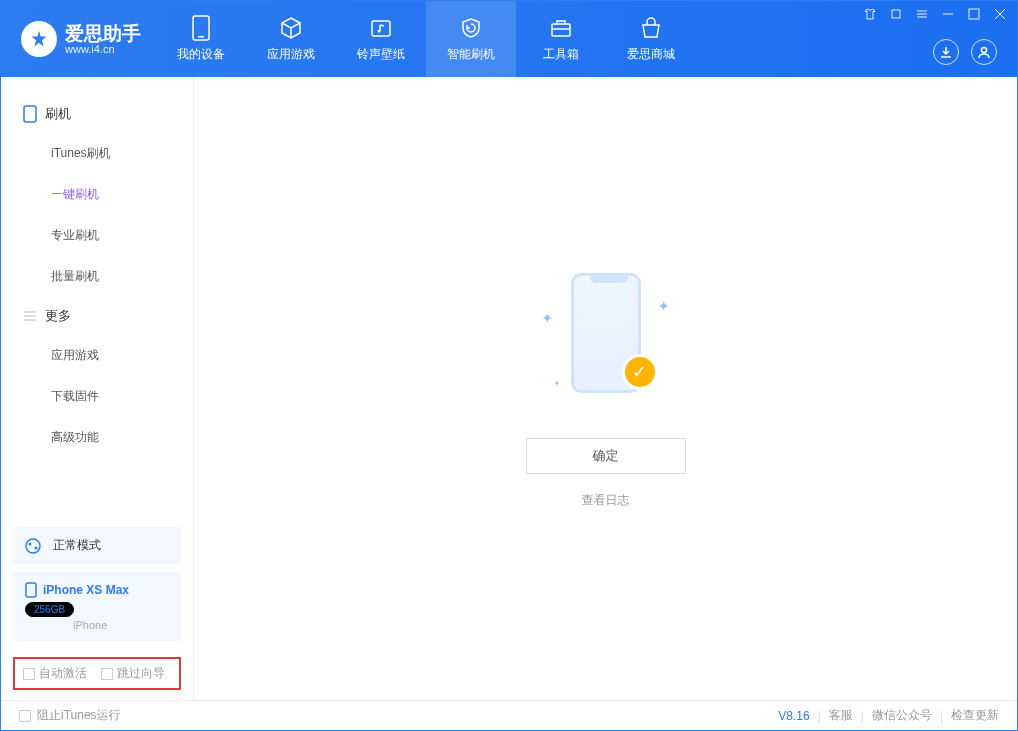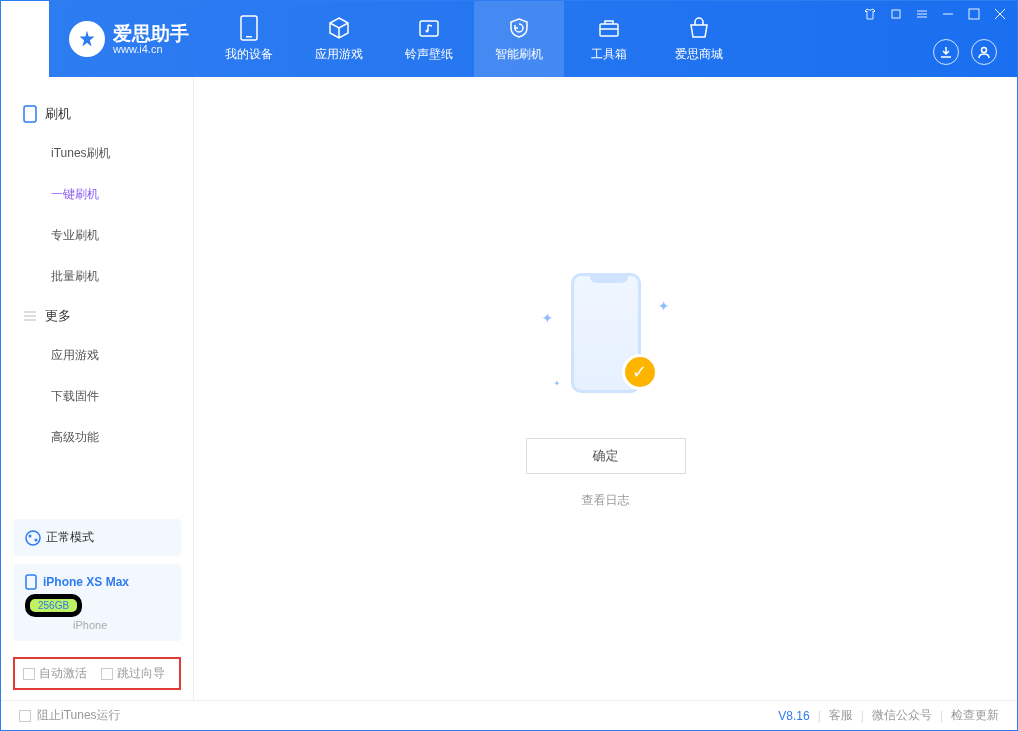--- a/index.html
+++ b/index.html
@@ -6,7 +6,7 @@
 body { background: #fff; width: 1018px; height: 731px; overflow: hidden; border: 1px solid #2e7cf1; }
 
 
-.header { background: linear-gradient(90deg, #2e7cf1 0%, #1a6ff0 100%); height: 76px; display: flex; align-items: center; position: relative; margin-left: 48px; }
+.header { background: linear-gradient(90deg, #2e7cf1 0%, #1a6ff0 100%); height: 76px; display: flex; align-items: center; position: relative; }
 .logo-area { display: flex; align-items: center; padding: 0 15px 0 20px; color: #fff; }
 .logo-icon { width: 36px; height: 36px; background: #fff; border-radius: 50%; display: flex; align-items: center; justify-content: center; margin-right: 8px; }
 .logo-icon svg { width: 20px; height: 20px; }

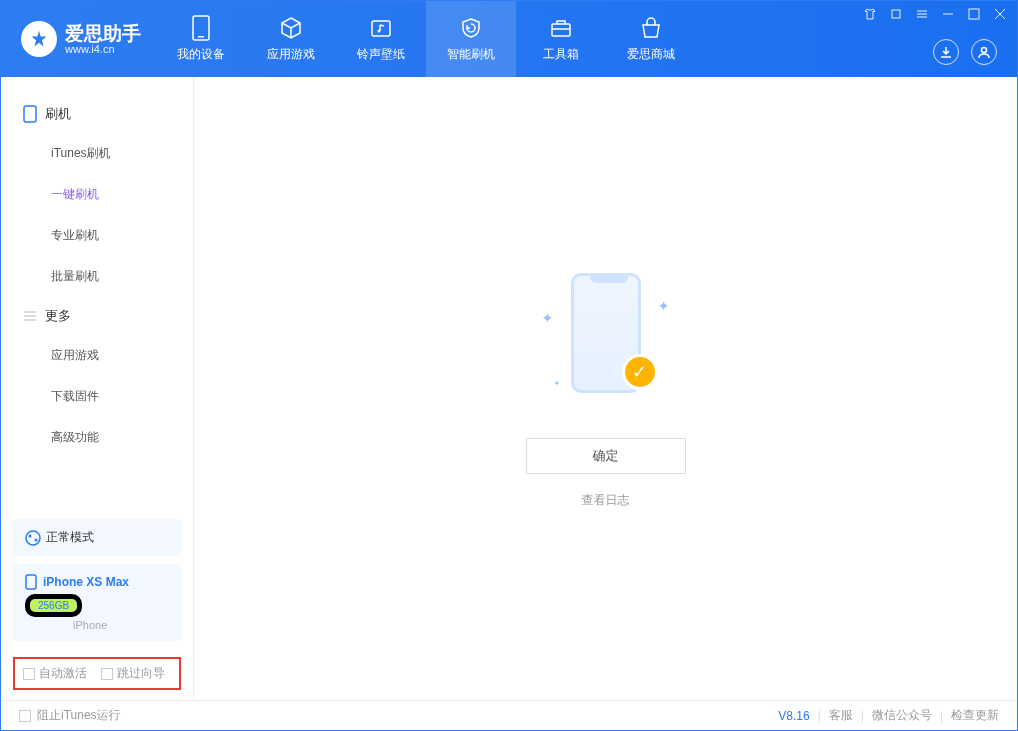--- a/index.html
+++ b/index.html
@@ -31,7 +31,7 @@
 .side-item { padding: 12px 22px 12px 50px; font-size: 12px; color: #555; cursor: pointer; }
 .side-item.active { color: #8b5cf6; }
 .side-spacer { flex: 1; }
-.mode-card { margin: 8px 12px; background: #f3f8ff; border-radius: 3px; padding: 10px 12px; display: flex; align-items: center; gap: 5px; font-size: 12px; color: #333; }
+.mode-card { margin: 8px 12px; background: #f3f8ff; border-radius: 3px; padding: 10px 12px; display: flex; align-items: center; gap: 12px; font-size: 12px; color: #333; }
 .device-card { margin: 0 12px 8px 12px; background: #f3f8ff; border-radius: 3px; padding: 10px 12px; font-size: 12px; }
 .device-name { color: #2e7cf1; font-weight: bold; font-size: 12px; display:flex; align-items:center; gap:6px;}
 .device-storage { display: inline-block; border: 5px solid #000000; background:#bef264; color: #2e7cf1; border-radius: 10px; padding: 1px 8px; font-size: 10px; margin-top: 4px; }

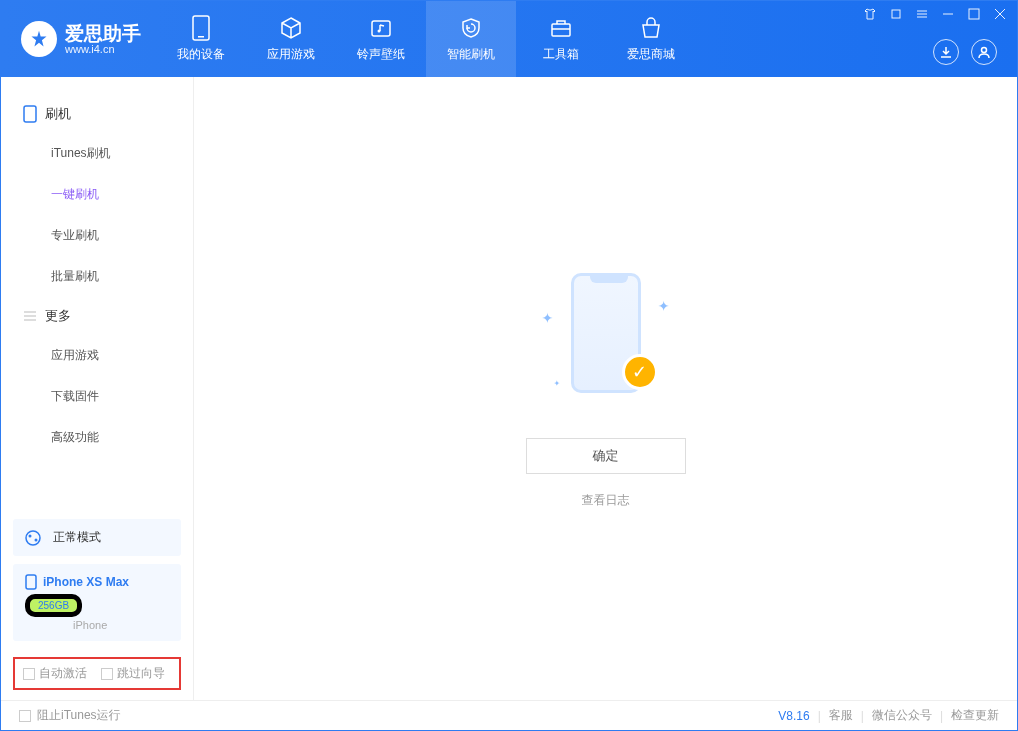--- a/index.html
+++ b/index.html
@@ -34,7 +34,7 @@
 .mode-card { margin: 8px 12px; background: #f3f8ff; border-radius: 3px; padding: 10px 12px; display: flex; align-items: center; gap: 12px; font-size: 12px; color: #333; }
 .device-card { margin: 0 12px 8px 12px; background: #f3f8ff; border-radius: 3px; padding: 10px 12px; font-size: 12px; }
 .device-name { color: #2e7cf1; font-weight: bold; font-size: 12px; display:flex; align-items:center; gap:6px;}
-.device-storage { display: inline-block; border: 5px solid #000000; background:#bef264; color: #2e7cf1; border-radius: 10px; padding: 1px 8px; font-size: 10px; margin-top: 4px; }
+.device-storage { display: inline-block; border: 1px solid #000000; background:#000000; color: #2e7cf1; border-radius: 10px; padding: 1px 8px; font-size: 10px; margin-top: 4px; }
 .device-type { color: #aaa; font-size: 11px; margin-top: 2px; padding-left: 48px; }
 
 .opt-row { border: 2px solid #e53935; margin: 8px 12px 10px 12px; padding: 6px 8px; display: flex; gap: 14px; font-size: 12px; color: #999; }

